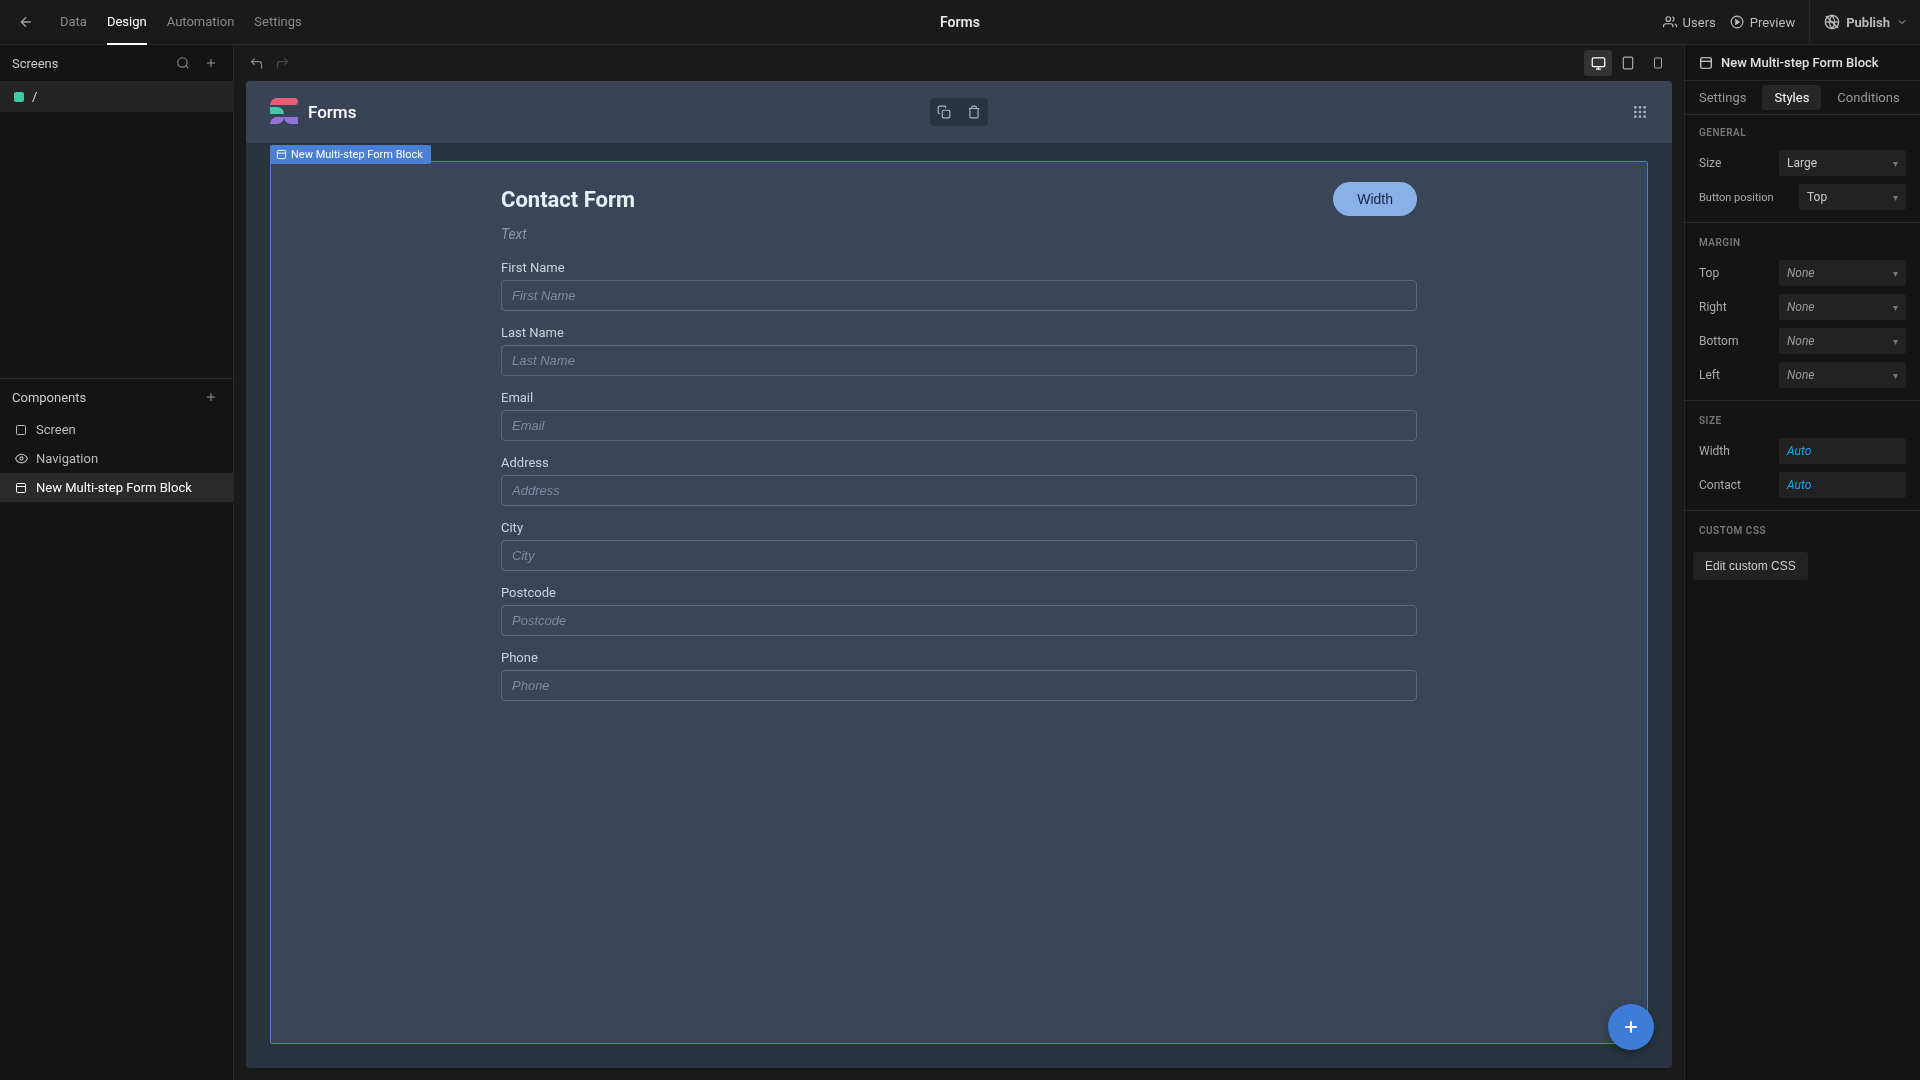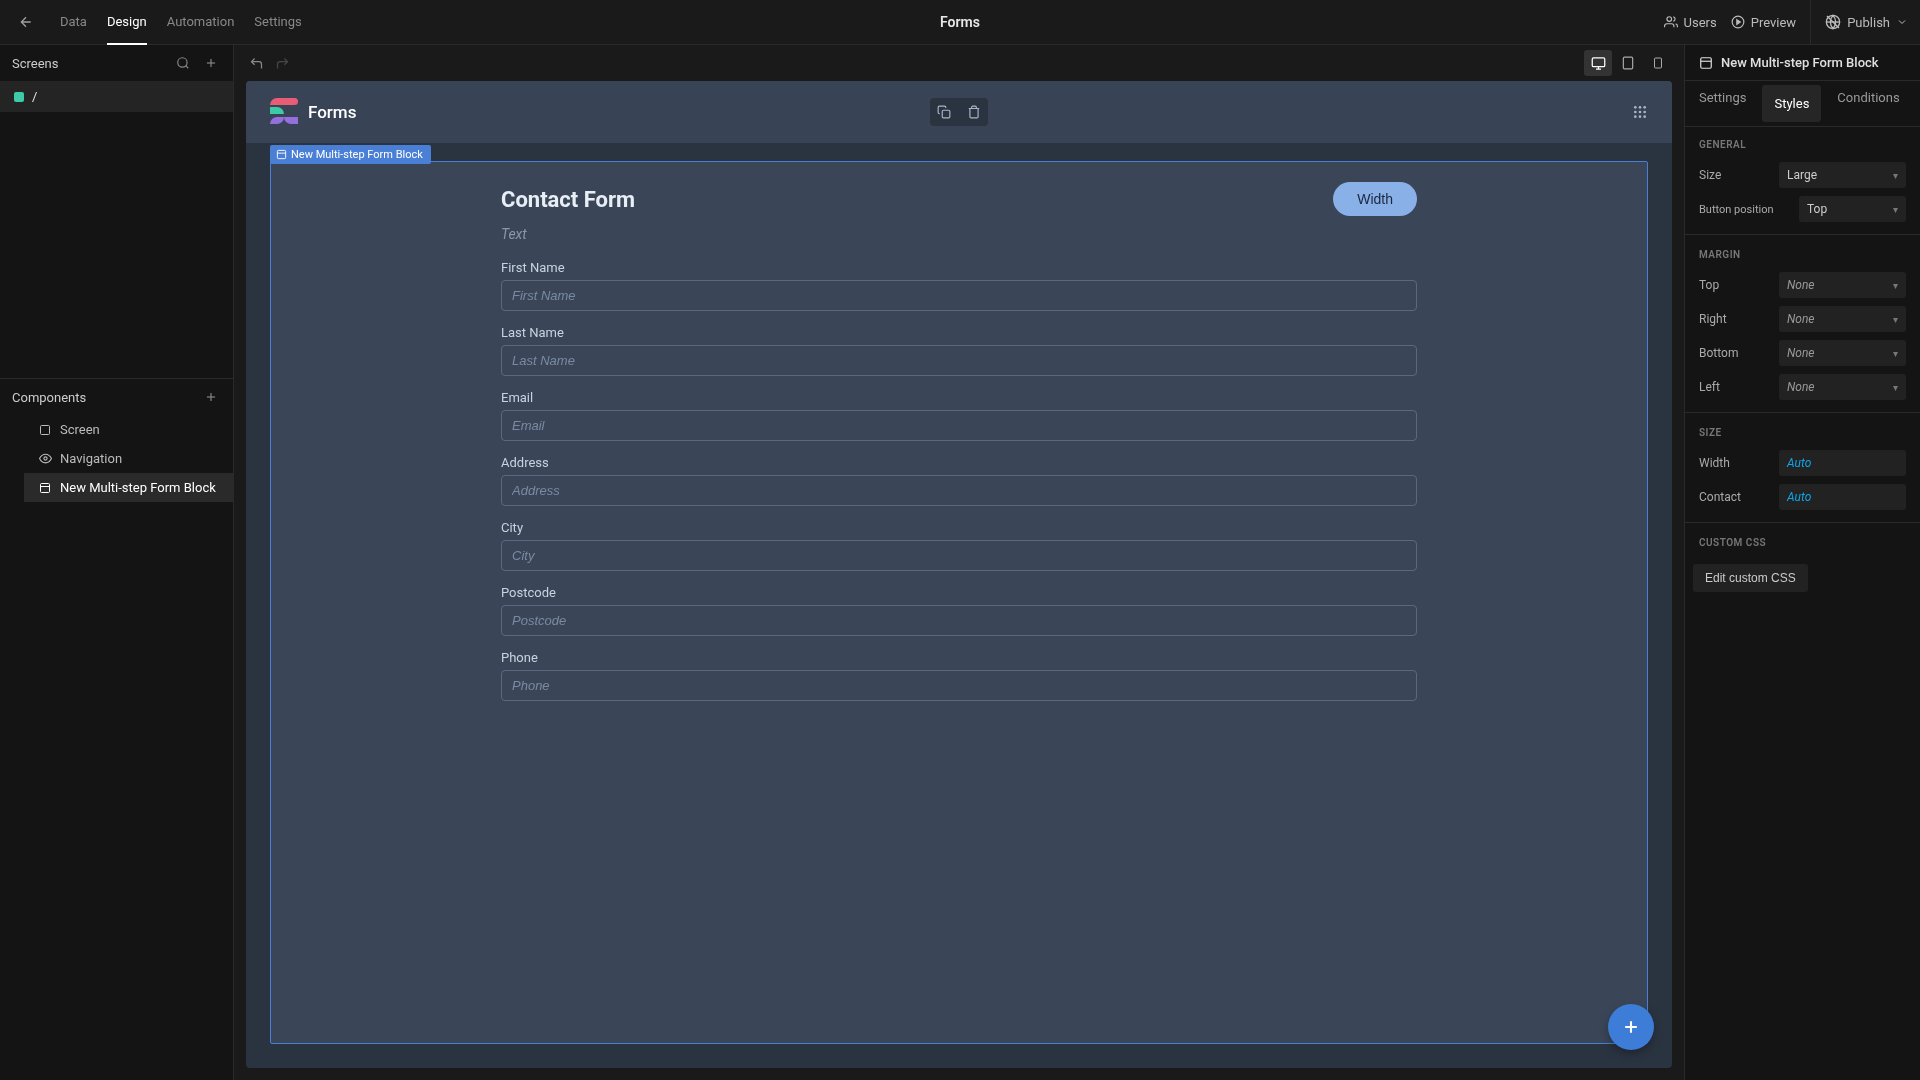--- a/index.html
+++ b/index.html
@@ -37,7 +37,7 @@
     .top-nav-item { color: #888; font-size: 13px; padding: 14px 0; cursor: pointer; border-bottom: 2px solid transparent; }
     .top-nav-item.active { color: #fff; border-bottom: 2px solid #fff; }
     .top-action { display: flex; align-items: center; gap: 6px; color: #bbb; font-size: 13px; cursor: pointer; }
-    .publish-btn { display: flex; align-items: center; gap: 6px; color: #bbb; font-size: 13px; cursor: pointer; padding-left: 14px; border-left: 1px solid #2a2a2a; height: 45px; }
+    .publish-btn { display: flex; align-items: center; gap: 6px; color: #bbb; font-size: 13px; cursor: pointer; padding-left: 14px; border-left: 1px solid #2a2a2a; height: 45px; font-weight: bold; }
     
     .main-layout { display: flex; flex: 1; overflow: hidden; }
     

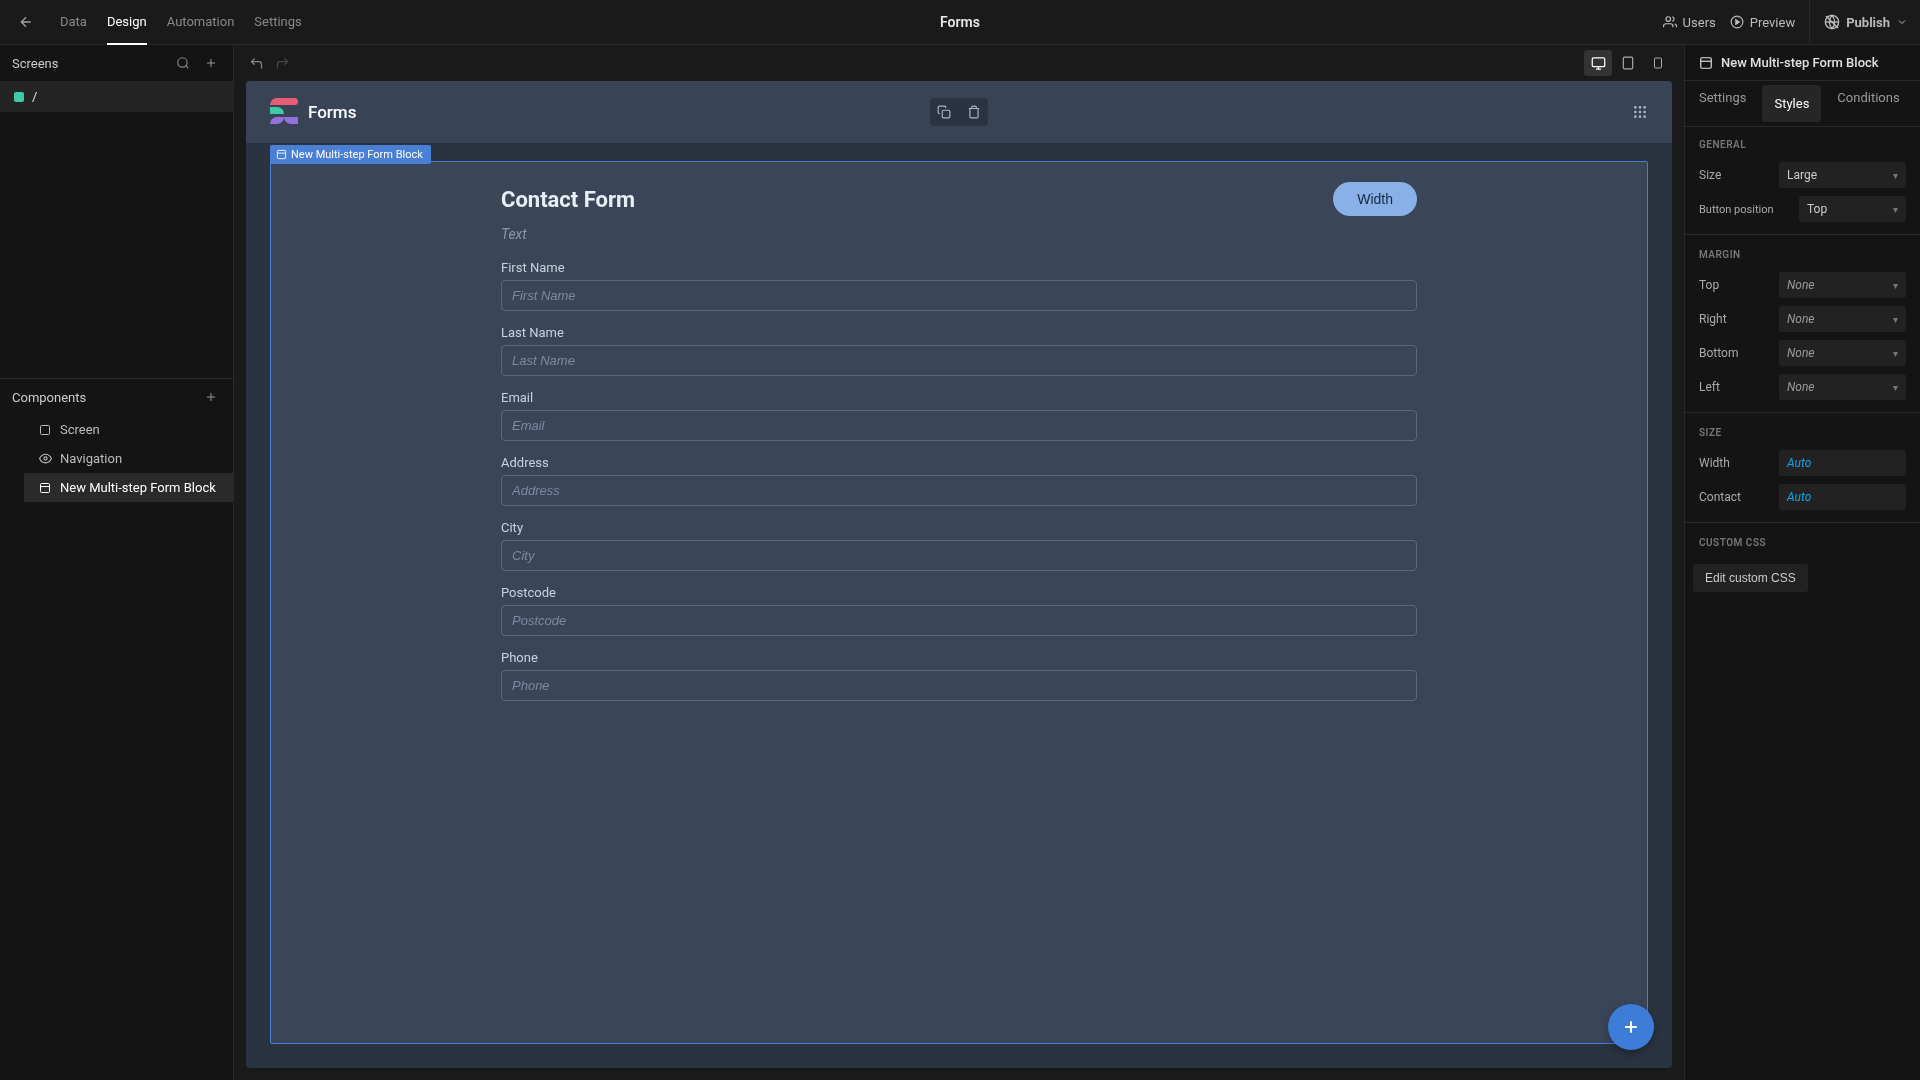--- a/index.html
+++ b/index.html
@@ -193,7 +193,7 @@
       border-bottom: 1px solid #2a2a2a;
     }
     .rs-tab { padding: 9px 14px; color: #999; cursor: pointer; font-size: 13px; }
-    .rs-tab.active { color: #fff; background: #262626; border-radius: 3px; margin: 4px 2px; padding: 11px 12px; }
+    .rs-tab.active { color: #fff; background: #262626; border-radius: 3px; margin: 4px 2px; padding: 5px 12px; }
     .rs-section-title {
       padding: 12px 14px 8px;
       font-size: 10px; font-weight: 600;

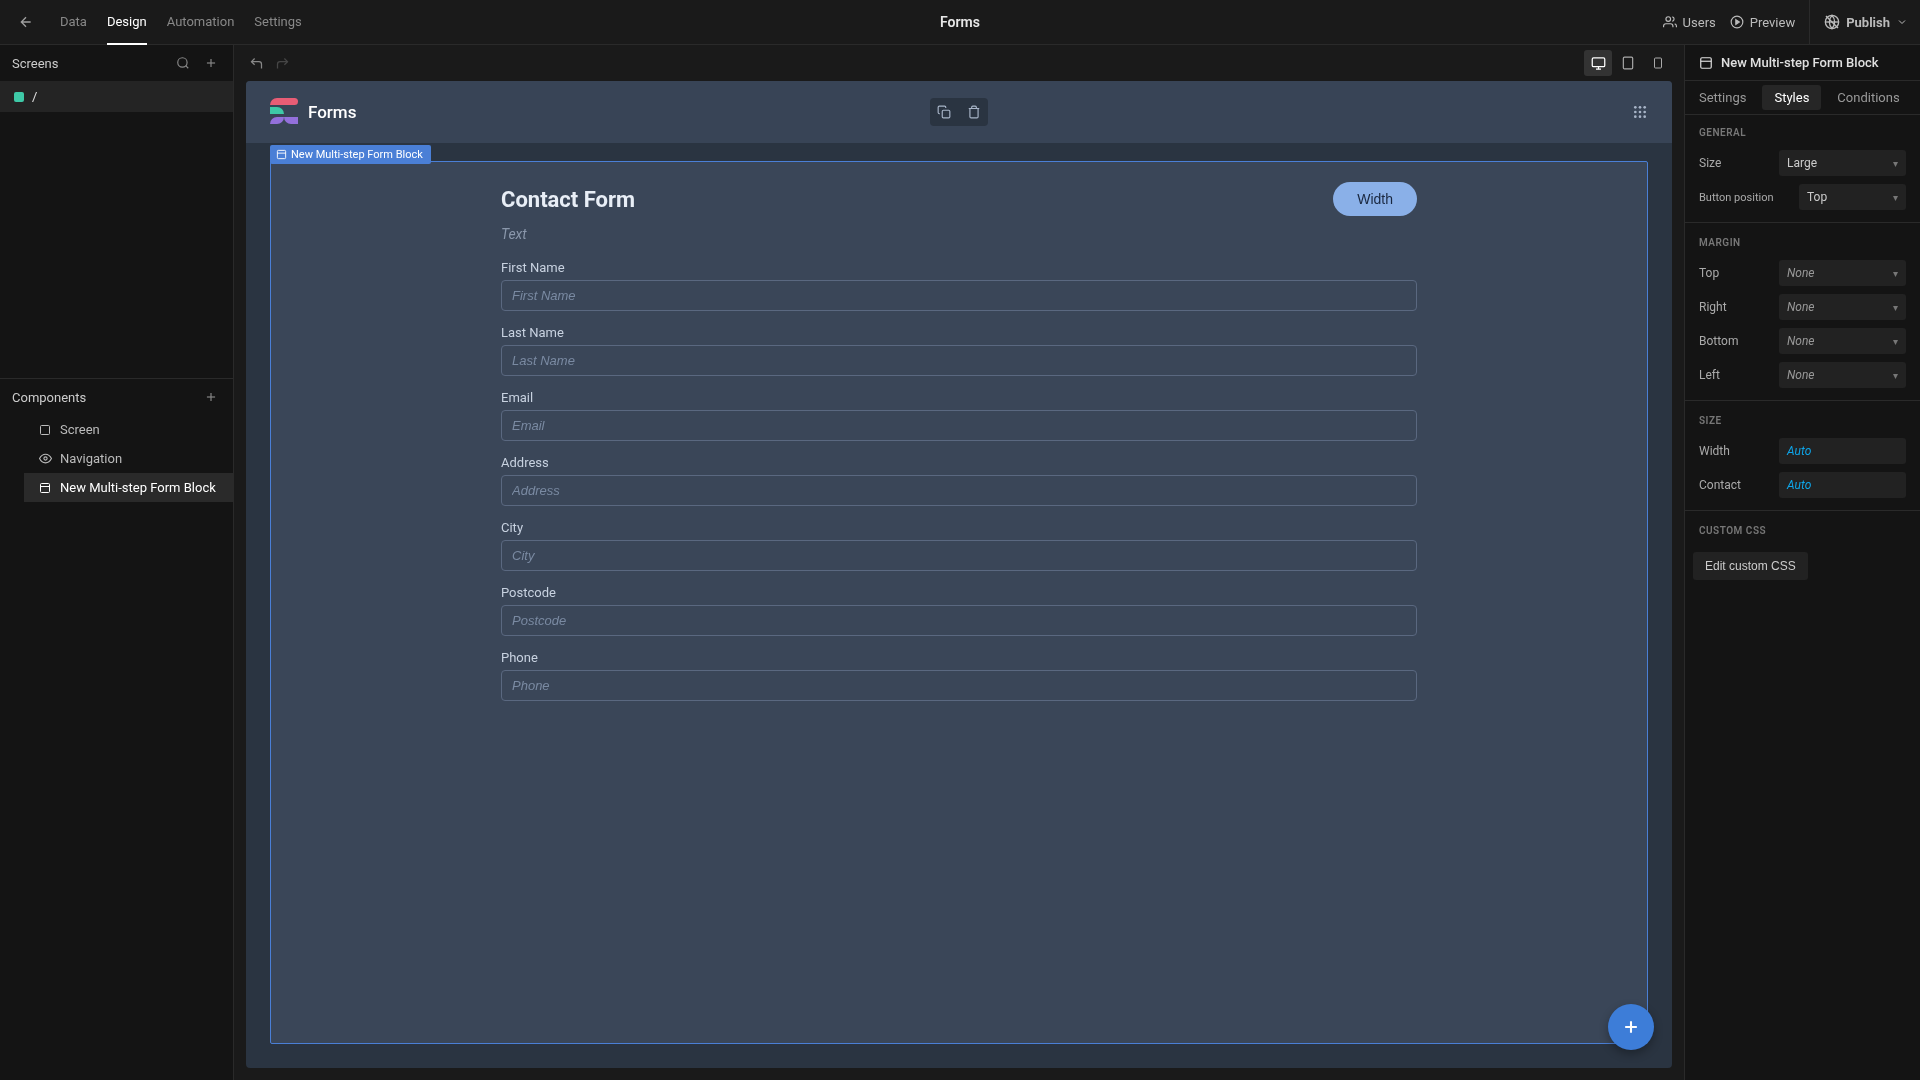--- a/index.html
+++ b/index.html
@@ -68,7 +68,7 @@
     .components-list { flex: 1; }
     .comp-item {
       display: flex; align-items: center; gap: 8px;
-      padding: 7px 14px; font-size: 13px; color: #bbb; cursor: pointer; margin-left: 24px;
+      padding: 7px 14px; font-size: 13px; color: #bbb; cursor: pointer;
     }
     .comp-item.active { background: #2a2a2a; color: #fff; }
     .comp-icon { width: 14px; height: 14px; display: flex; align-items: center; justify-content: center; }

